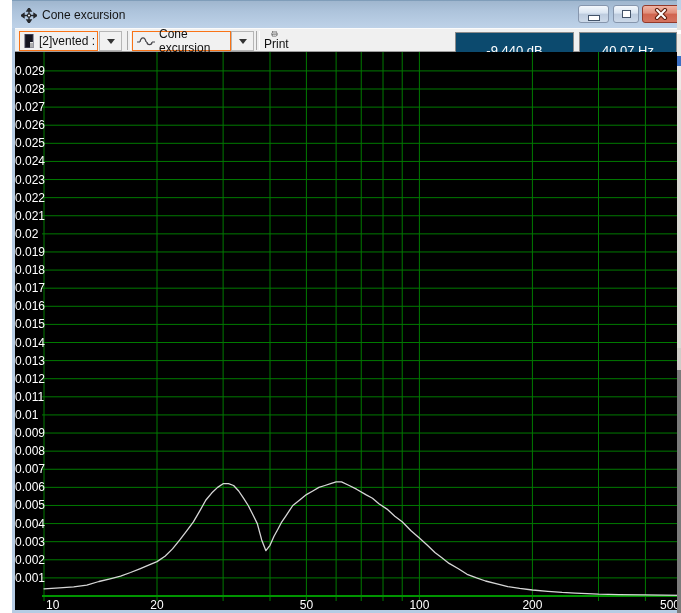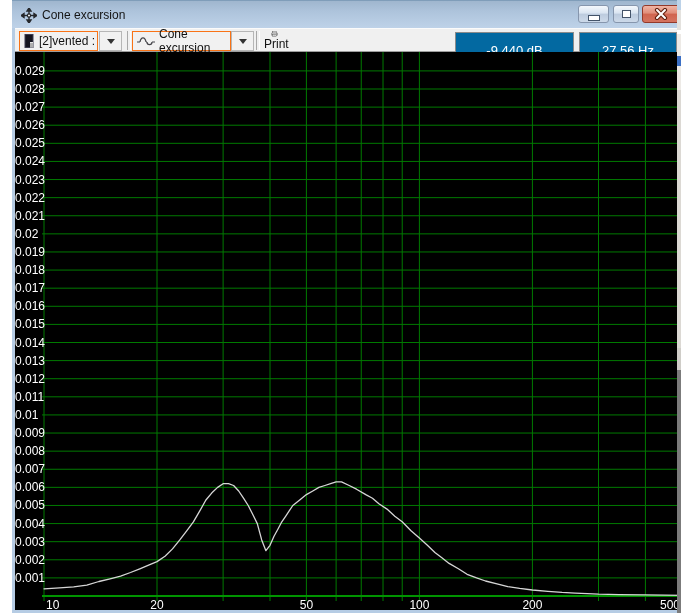--- a/index.html
+++ b/index.html
@@ -39,7 +39,7 @@
   .printbtn{position:absolute;top:2px;height:20px;display:flex;align-items:center;
     font-size:12px;color:#111;padding:0 4px;flex-direction:column;}
   .printbtn svg{margin-right:4px;}
-  .readout{position:absolute;top:3px;height:36px;background:#0369a1;
+  .readout{position:absolute;top:3px;height:36px;background:#0c4a6e;
     border:1px solid #8b8b8b;box-sizing:border-box;color:#fff;font-size:13px;
     display:flex;align-items:center;justify-content:center;}
   .ro-db{left:440px;width:119px;}

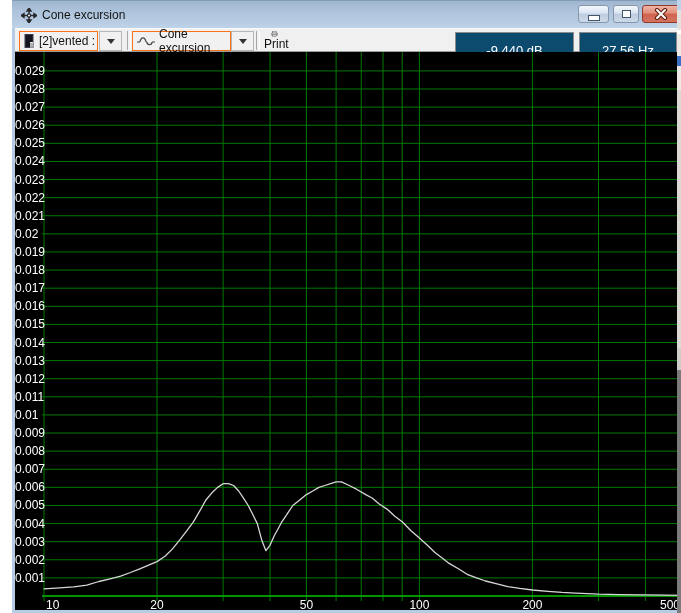--- a/index.html
+++ b/index.html
@@ -131,7 +131,7 @@
       <span>-9.440 dB</span>
     </div>
     <div class="readout ro-hz">
-      <span>27.56 Hz</span>
+      <span>40.07 Hz</span>
     </div>
   </div>
 

